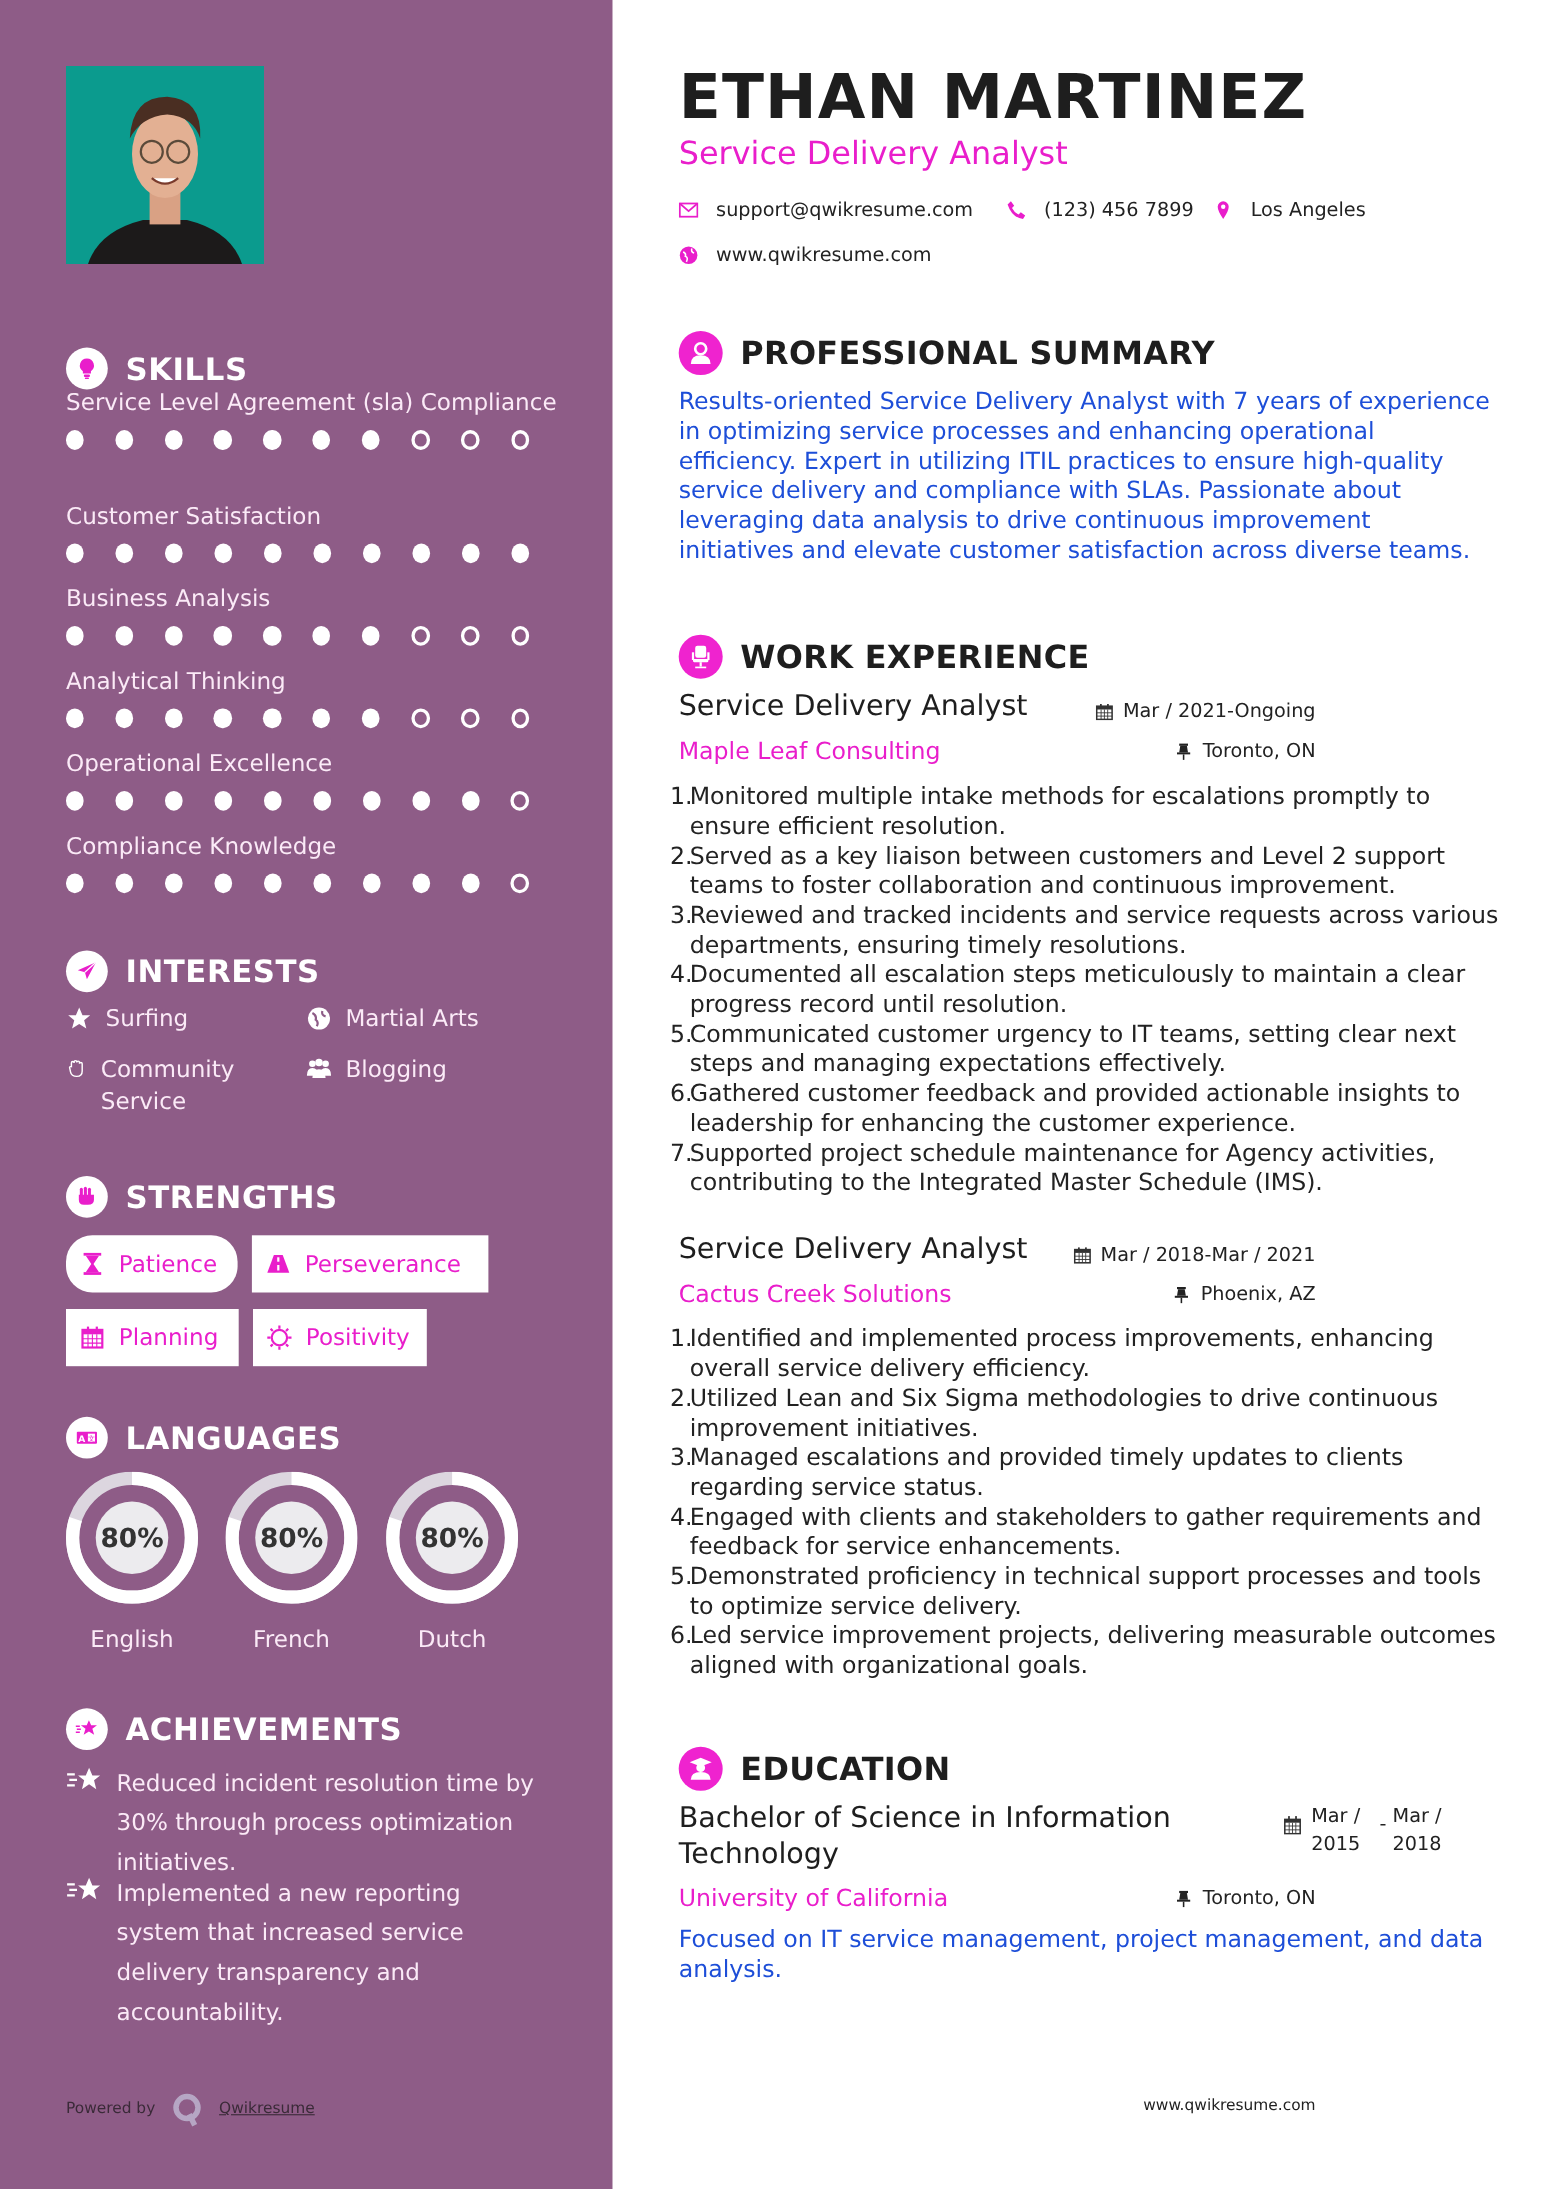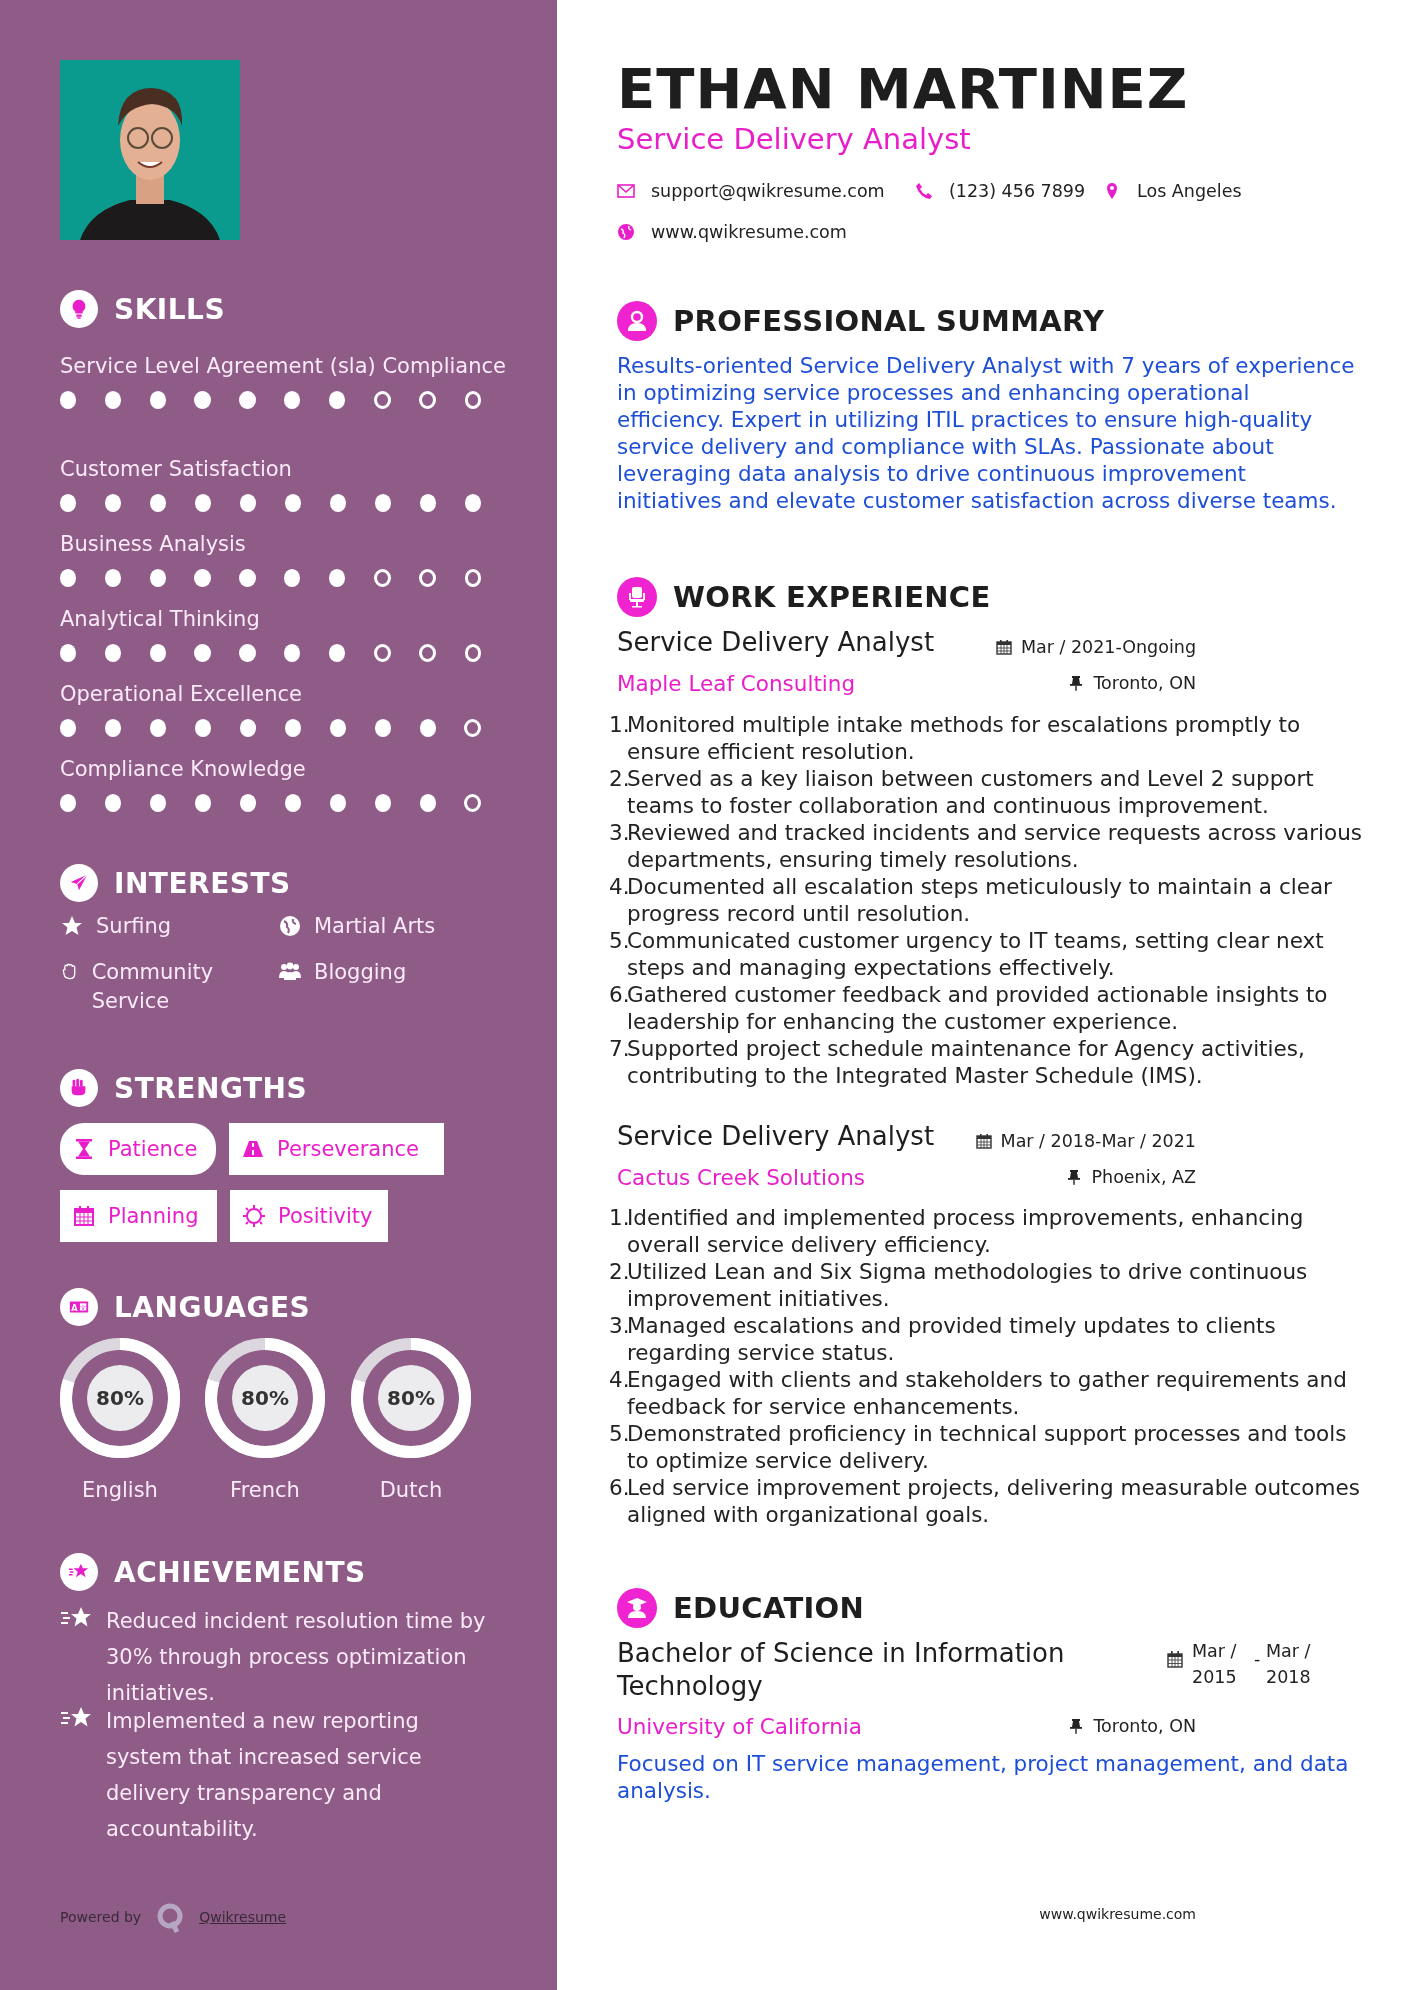--- a/index.html
+++ b/index.html
@@ -98,7 +98,7 @@
     </svg>
   </div>
 
-  <div class="s-head" style="top:290px;">
+  <div class="s-head" style="top:316px;">
     <div class="ic">
       <svg viewBox="0 0 24 24">
           <path d="M12 2a7 7 0 0 0-4 12.7V17h8v-2.3A7 7 0 0 0 12 2z" fill="#e91ecb"></path>

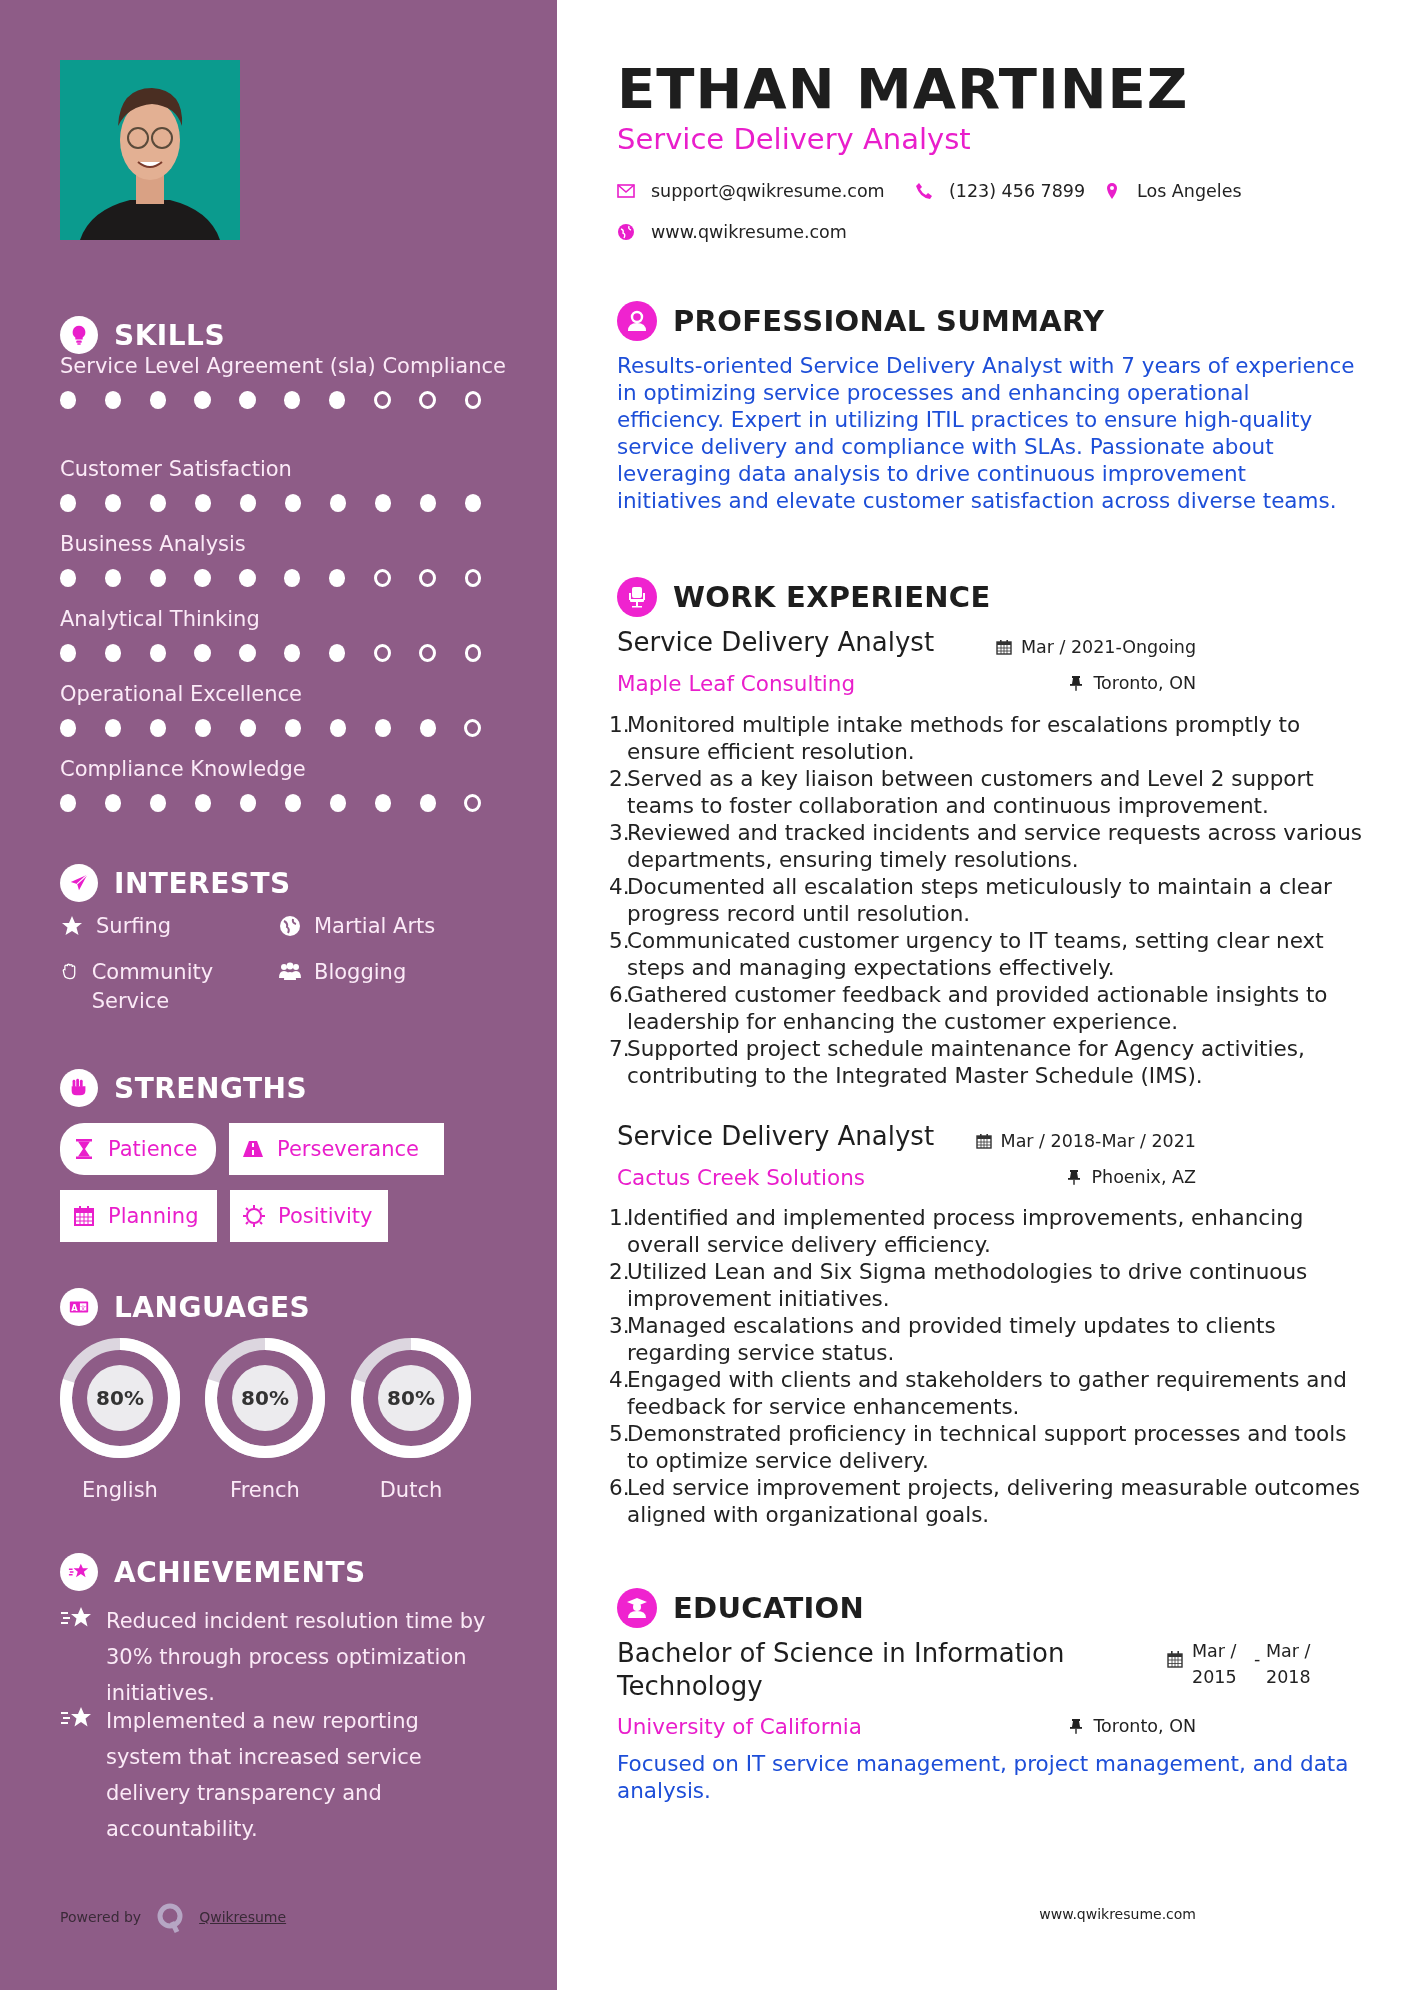--- a/index.html
+++ b/index.html
@@ -38,7 +38,7 @@
   .lang { position: absolute; width: 120px; text-align: center; }
   .ring { width: 120px; height: 120px; position: relative; }
   .ring svg { width: 120px; height: 120px; }
-  .ring .pct { position: absolute; left: 0; top: 0; width: 120px; height: 120px; display: flex; align-items: center; justify-content: center; font-weight: bold; font-size: 20px; color: #333; }
+  .ring .pct { position: absolute; left: 0; top: 0; width: 120px; height: 120px; display: flex; align-items: center; justify-content: center; font-weight: bold; font-size: 24px; color: #333; }
   .lang .lnm { margin-top: 20px; font-size: 21px; color: #fbeaf7; }
 
   

